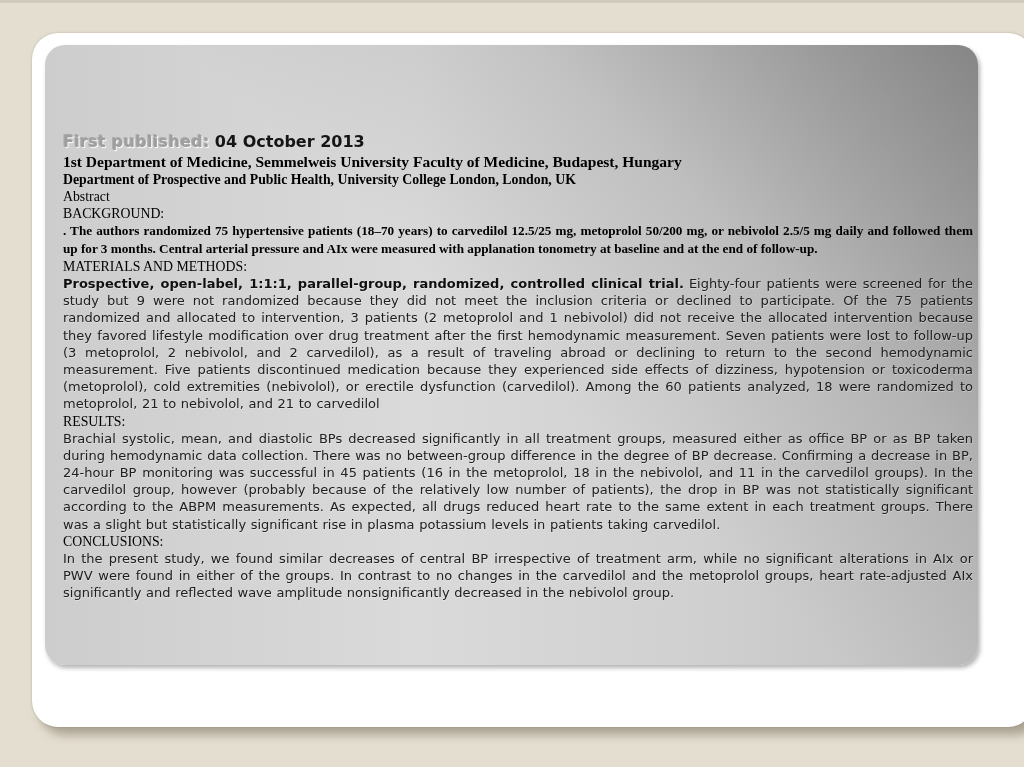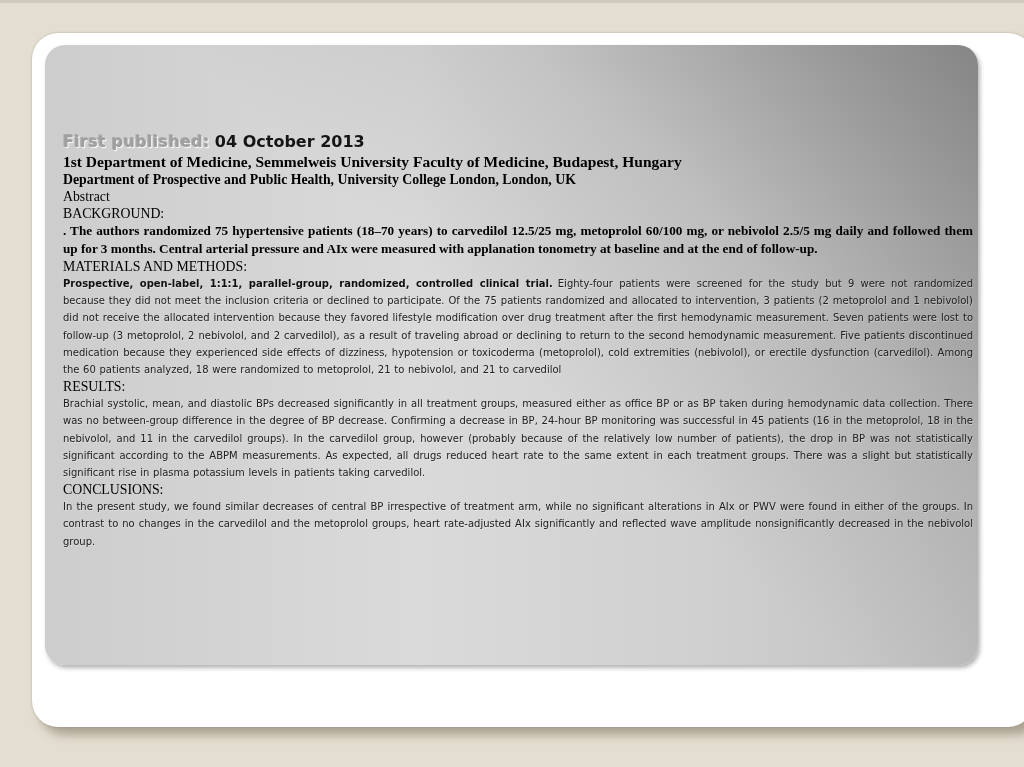--- a/index.html
+++ b/index.html
@@ -95,7 +95,7 @@
 
       <p class="sec-head">BACKGROUND:</p>
 
-      <p class="serif-body">. The authors randomized 75 hypertensive patients (18–70 years) to carvedilol 12.5/25 mg, metoprolol 60/100 mg, or nebivolol 2.5/5 mg daily and followed them up for 3 months. Central arterial pressure and AIx were measured with applanation tonometry at baseline and at the end of follow-up.</p>
+      <p class="serif-body">. The authors randomized 75 hypertensive patients (18–70 years) to carvedilol 12.5/25 mg, metoprolol 50/200 mg, or nebivolol 2.5/5 mg daily and followed them up for 3 months. Central arterial pressure and AIx were measured with applanation tonometry at baseline and at the end of follow-up.</p>
 
       <p class="sec-head">MATERIALS AND METHODS:</p>
 

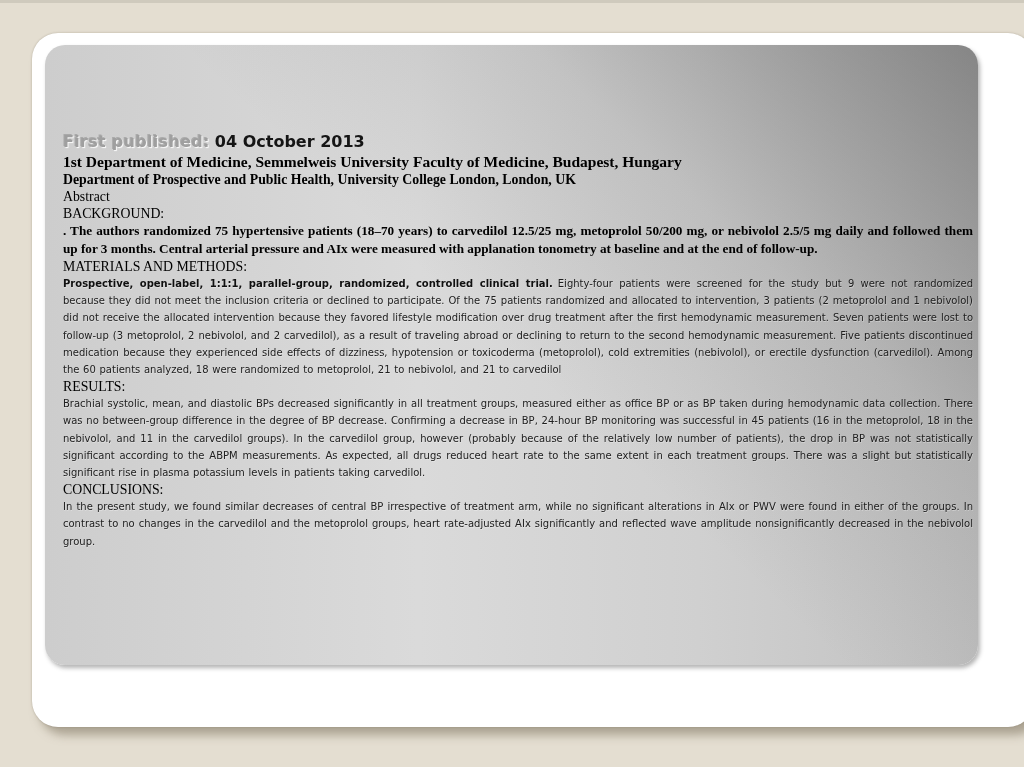--- a/index.html
+++ b/index.html
@@ -66,7 +66,7 @@
     text-align:justify;
   }
   .sans-body {
-    font-size:10px; line-height:17.2px; color:#202020;
+    font-size:13px; line-height:17.2px; color:#202020;
     text-align:justify; word-spacing:0.5px;
     text-shadow:0.5px 0.5px 0.5px rgba(255,255,255,0.35);
   }

